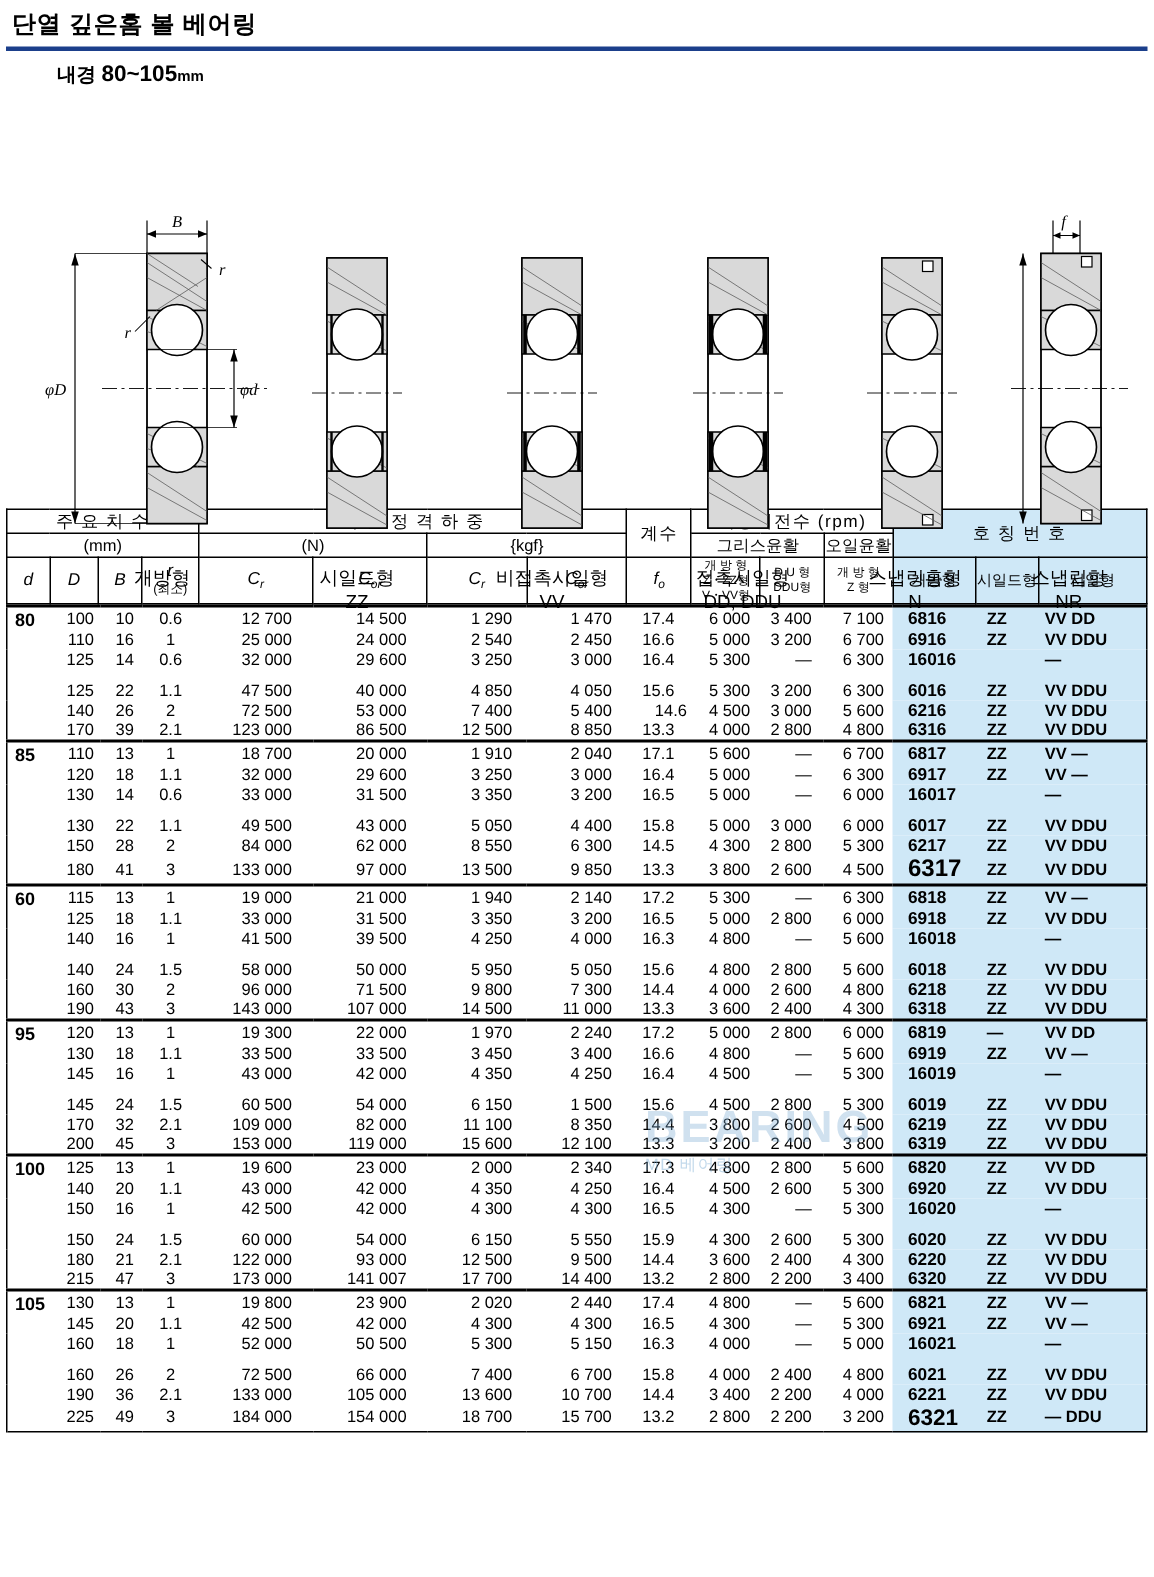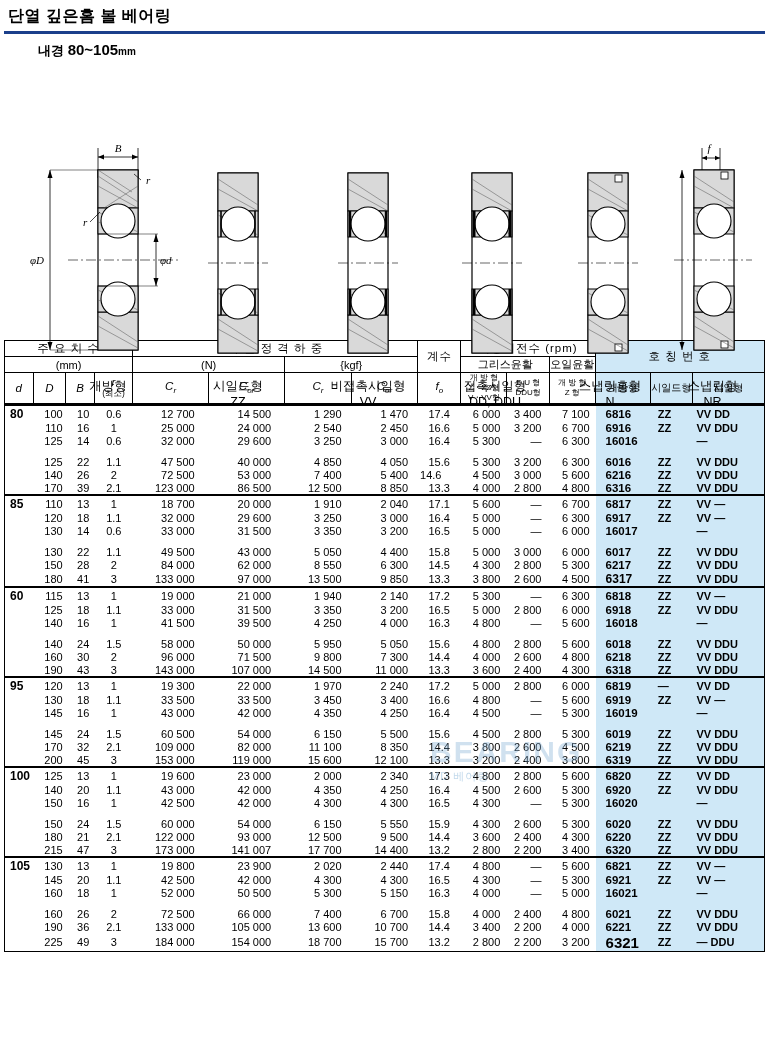--- a/index.html
+++ b/index.html
@@ -514,7 +514,7 @@
           <td style="text-align: right; padding-right: 14px;">53 000</td>
           <td style="text-align: right; padding-right: 10px;">7 400</td>
           <td style="text-align: right; padding-right: 10px;">5 400</td>
-          <td style="text-align: left;">14.6</td>
+          <td style="text-align: right;">14.6</td>
           <td style="text-align: right; padding-right: 6px;">4 500</td>
           <td style="text-align: right; padding-right: 8px;">3 000</td>
           <td style="text-align: right; padding-right: 6px;">5 600</td>

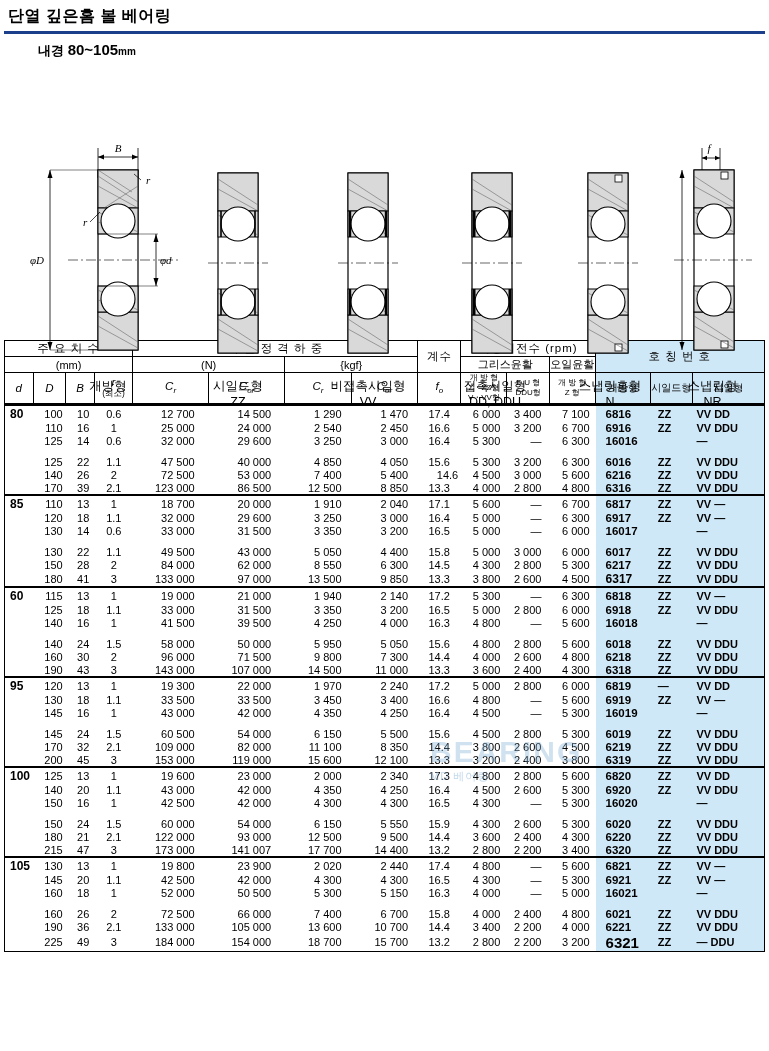--- a/index.html
+++ b/index.html
@@ -654,7 +654,7 @@
           <td style="text-align: right; padding-right: 6px;">3 800</td>
           <td style="text-align: right; padding-right: 8px;">2 600</td>
           <td style="text-align: right; padding-right: 6px;">4 500</td>
-          <td class="blue" style="text-align: left; padding-left: 10px; font-weight: bold; font-size: 12px;">6317</td>
+          <td class="blue" style="text-align: left; padding-left: 10px; font-weight: bold; font-size: 16px;">6317</td>
           <td class="blue" style="text-align: left; font-weight: bold; padding-left: 6px;">ZZ</td>
           <td class="blue rgt" style="text-align: left; font-weight: bold; padding-left: 4px;">VV  DDU</td>
         </tr>

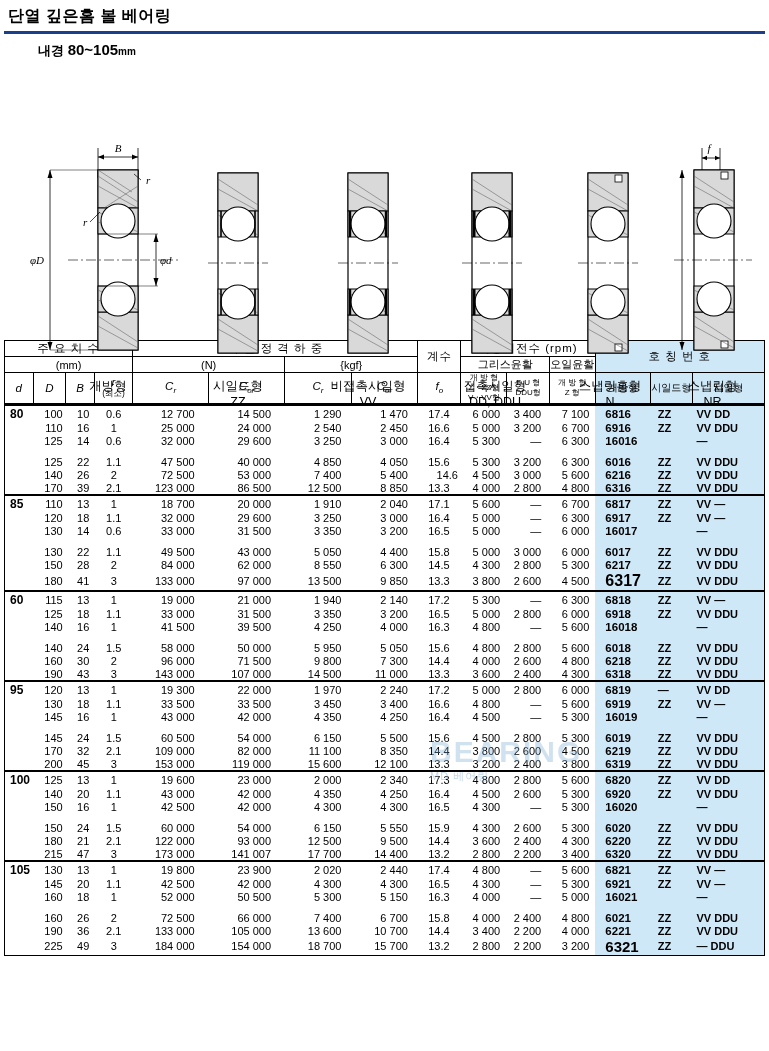--- a/index.html
+++ b/index.html
@@ -853,7 +853,7 @@
           <td style="text-align: right; padding-right: 14px;">60 500</td>
           <td style="text-align: right; padding-right: 14px;">54 000</td>
           <td style="text-align: right; padding-right: 10px;">6 150</td>
-          <td style="text-align: right; padding-right: 10px;">5 500</td>
+          <td style="text-align: right; padding-right: 10px;">1 500</td>
           <td style="text-align: center;">15.6</td>
           <td style="text-align: right; padding-right: 6px;">4 500</td>
           <td style="text-align: right; padding-right: 8px;">2 800</td>

